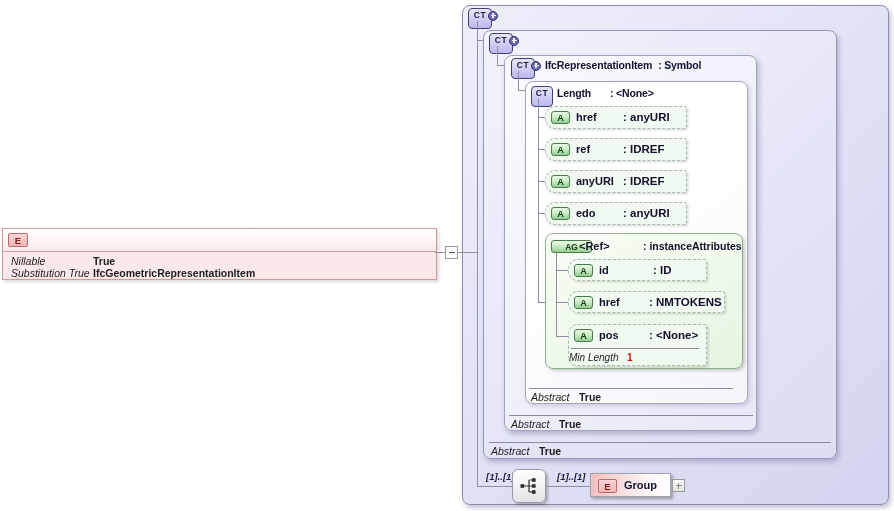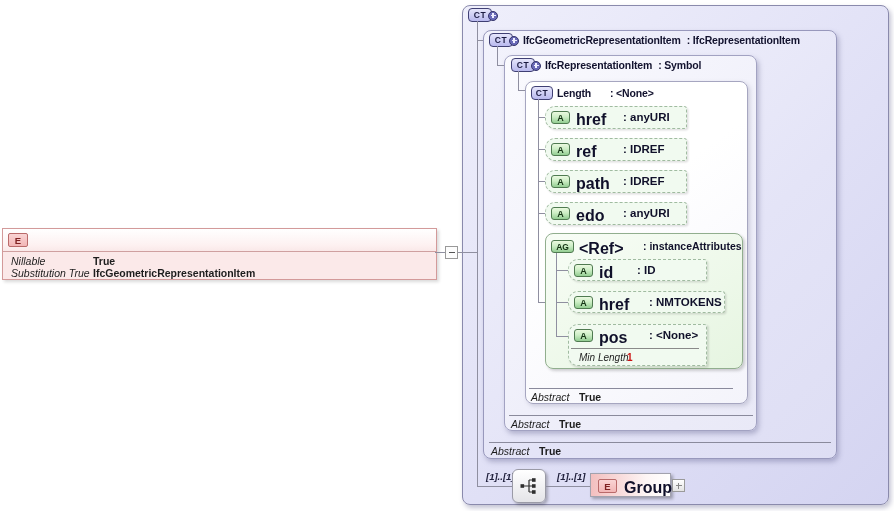--- a/index.html
+++ b/index.html
@@ -15,7 +15,7 @@
   .hdr-title .base{margin-left:6px;}
 
   
-  .ct-icon{position:absolute;width:24px;height:14px;border:1px solid #3f3f73;border-radius:4px;
+  .ct-icon{position:absolute;width:24px;height:21px;border:1px solid #3f3f73;border-radius:4px;
            background:linear-gradient(#e6e6fb,#b9b9ee);color:#1a1a40;font-size:8.5px;font-weight:bold;
            text-align:center;line-height:13px;letter-spacing:0.5px;box-sizing:border-box;}
   .plus-badge{position:absolute;right:-7px;top:1.5px;width:10px;height:10px;border-radius:50%;

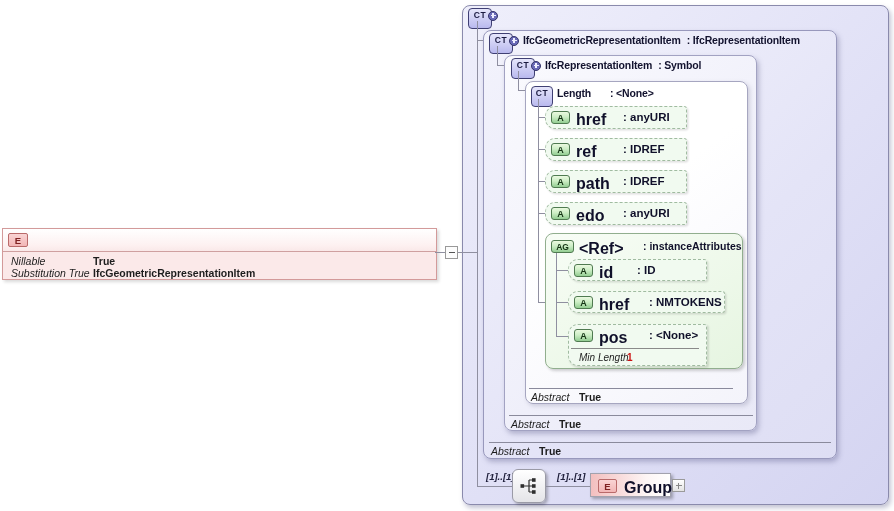--- a/index.html
+++ b/index.html
@@ -113,9 +113,6 @@
     <span>CT</span>
     <span class="plus-badge"></span>
   </span>
-  <span class="hdr-title" style="left:523px;top:34px;">
-    <span>IfcGeometricRepresentationItem</span><span class="base">: IfcRepresentationItem</span>
-  </span>
 
   <span class="ct-icon" style="left:511px;top:58px;">
     <span>CT</span>

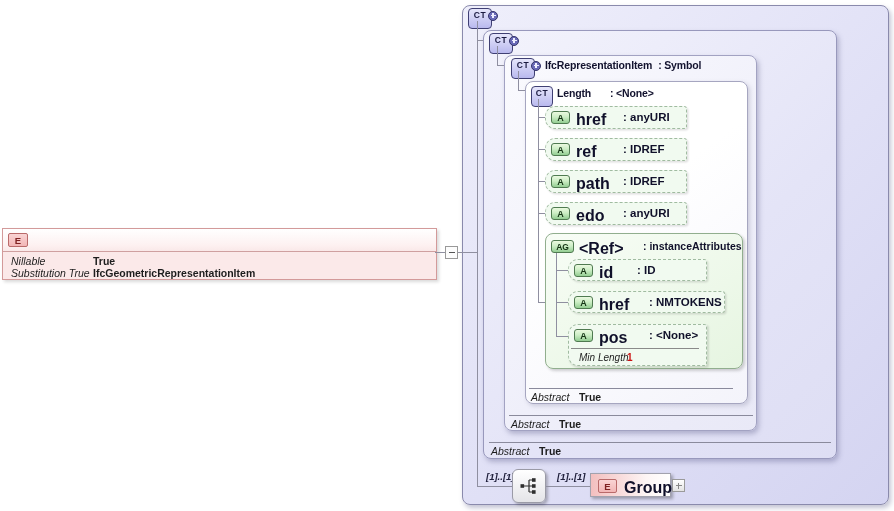--- a/index.html
+++ b/index.html
@@ -36,7 +36,7 @@
   
   .attr-box{position:absolute;background:#f1faf0;border:1px dashed #a0bba0;
             border-radius:10px 3px 3px 10px;box-shadow:1.5px 1.5px 2px rgba(0,0,0,0.12);box-sizing:border-box;}
-  .attr-name{position:absolute;left:30px;top:4px;font-size:16px;font-weight:bold;white-space:nowrap;}
+  .attr-name{position:absolute;left:30px;top:4px;font-size:11px;font-weight:bold;white-space:nowrap;}
   .attr-type{position:absolute;top:4px;font-size:11.5px;font-weight:bold;white-space:nowrap;}
 
   

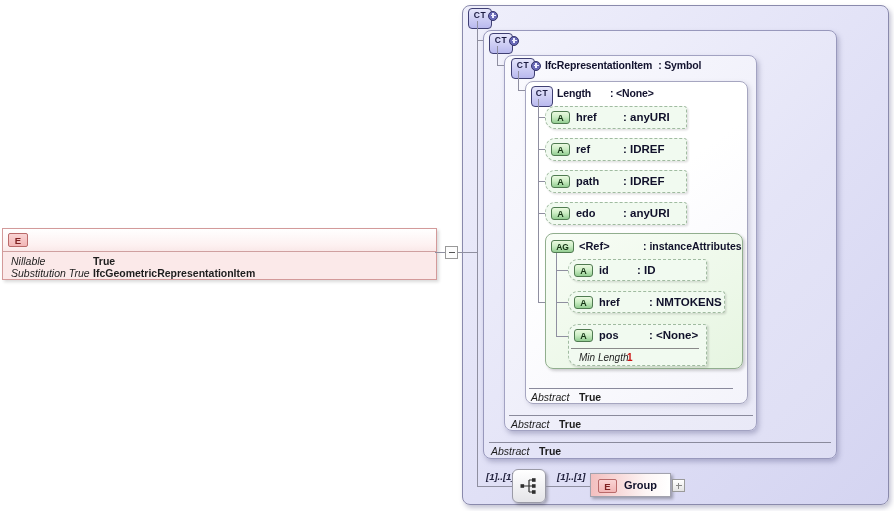--- a/index.html
+++ b/index.html
@@ -159,7 +159,7 @@
   </div>
   <div class="attr-box" style="left:545px;top:170px;width:142px;height:23px;">
     <span class="a-icon" style="left:5px;top:4px;">A</span>
-    <span class="attr-name">path</span>
+    <span class="attr-name">anyURI</span>
     <span class="attr-type" style="left:77px;">: IDREF</span>
   </div>
   <div class="attr-box" style="left:545px;top:202px;width:142px;height:23px;">

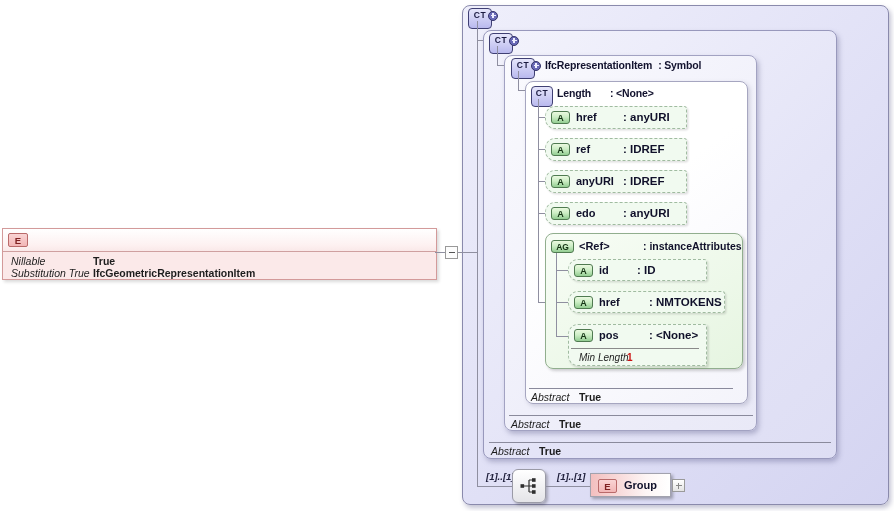--- a/index.html
+++ b/index.html
@@ -26,7 +26,7 @@
   .a-icon{position:absolute;width:19px;height:13px;border:1px solid #4f7a50;border-radius:3px;
           background:linear-gradient(#eaf9df 0%,#cdeec6 45%,#93cd92 100%);color:#143314;
           font-size:9px;font-weight:bold;text-align:center;line-height:12px;box-sizing:border-box;}
-  .ag-icon{position:absolute;width:23px;height:13px;border:1px solid #4f7a50;border-radius:3px;
+  .ag-icon{position:absolute;width:41px;height:13px;border:1px solid #4f7a50;border-radius:3px;
            background:linear-gradient(#eaf9df 0%,#cdeec6 45%,#93cd92 100%);color:#143314;
            font-size:8.5px;font-weight:bold;text-align:center;line-height:12px;box-sizing:border-box;}
   .e-icon{position:absolute;width:20px;height:14px;border:1px solid #b96a6a;border-radius:2px;

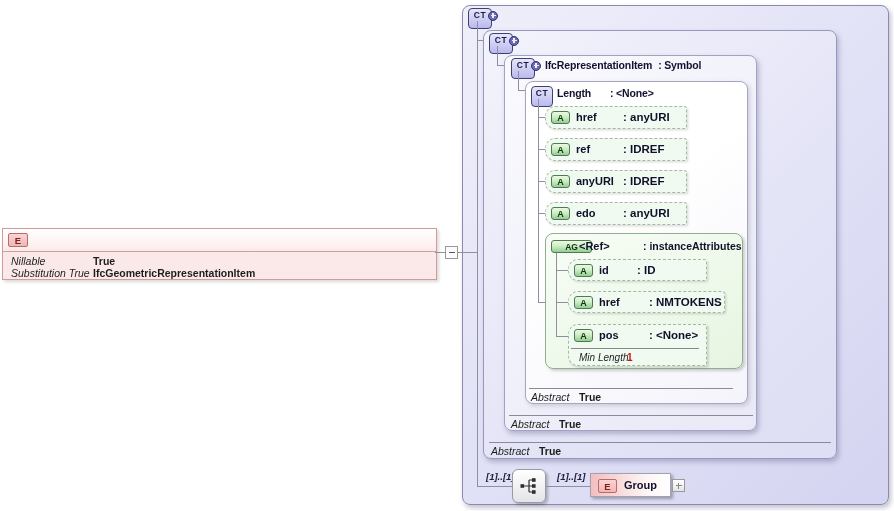--- a/index.html
+++ b/index.html
@@ -181,7 +181,7 @@
   <div class="attr-box" style="left:568px;top:259px;width:139px;height:22px;">
     <span class="a-icon" style="left:5px;top:3.5px;">A</span>
     <span class="attr-name">id</span>
-    <span class="attr-type" style="left:68px;">: ID</span>
+    <span class="attr-type" style="left:84px;">: ID</span>
   </div>
   <div class="attr-box" style="left:568px;top:291px;width:157px;height:22px;">
     <span class="a-icon" style="left:5px;top:3.5px;">A</span>

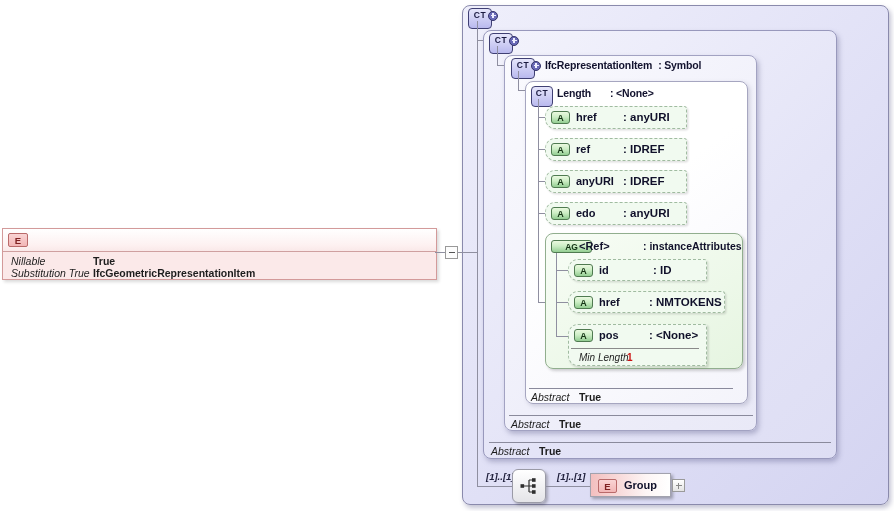--- a/index.html
+++ b/index.html
@@ -193,7 +193,7 @@
     <span class="attr-name">pos</span>
     <span class="attr-type" style="left:80px;">: &lt;None&gt;</span>
     <div style="position:absolute;left:2px;top:23px;width:128px;height:1px;background:#8a8a8a;"></div>
-    <span class="facet-label" style="left:10px;top:27px;">Min Length</span>
+    <span class="facet-label" style="left:0;top:27px;">Min Length</span>
     <span class="facet-value" style="left:58px;top:27px;">1</span>
   </div>
 

